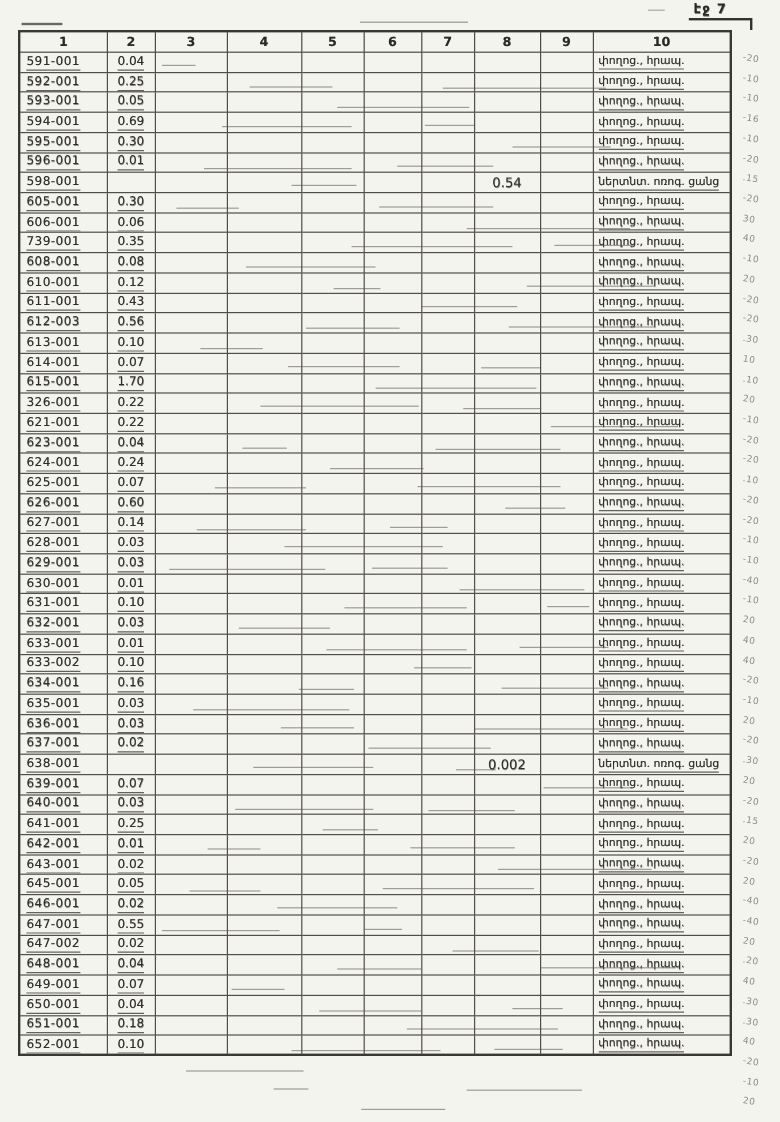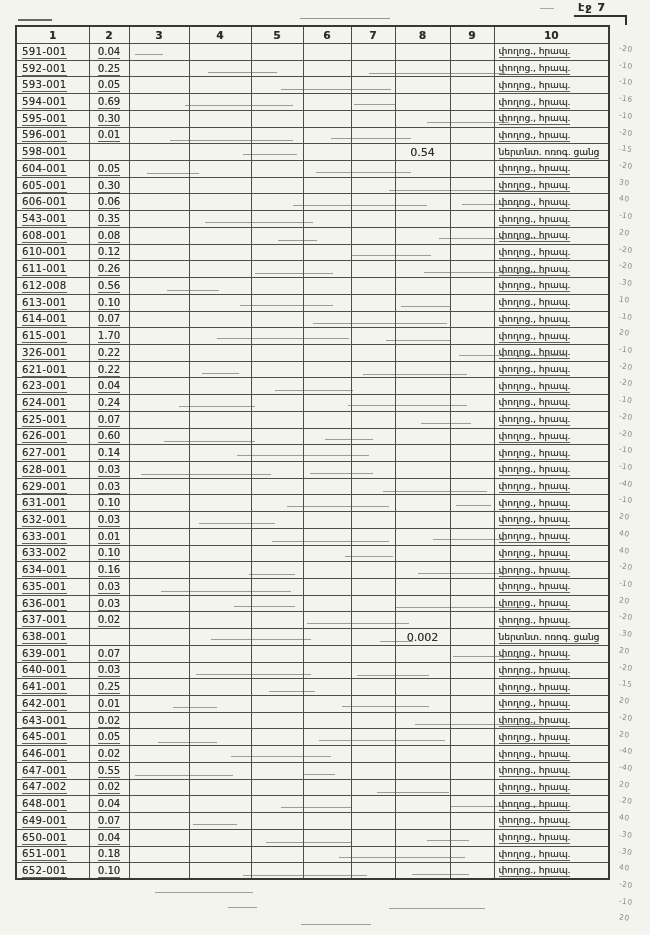--- a/index.html
+++ b/index.html
@@ -179,18 +179,6 @@
       <td class="c8"><span>0.54</span></td>
       <td></td>
       <td class="usage"><span class="u">ներտնտ. ոռոգ. ցանց</span></td>
-    </tr>
-        <tr class="r">
-      <td class="code"><span class="u">604-001</span></td>
-      <td class="area"><span class="u">0.05</span></td>
-      <td></td>
-      <td></td>
-      <td></td>
-      <td></td>
-      <td></td>
-      <td class="c8"><span></span></td>
-      <td></td>
-      <td class="usage"><span class="u">փողոց., հրապ.</span></td>
     </tr>
         <tr class="r">
       <td class="code"><span class="u">605-001</span></td>

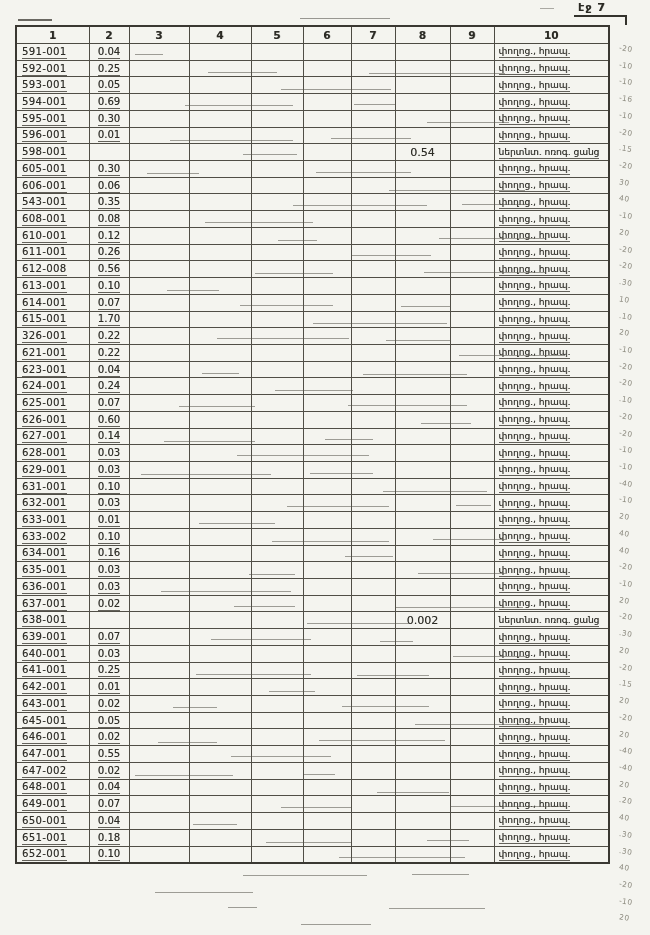--- a/index.html
+++ b/index.html
@@ -205,7 +205,7 @@
       <td class="usage"><span class="u">փողոց., հրապ.</span></td>
     </tr>
         <tr class="r">
-      <td class="code"><span class="u">543-001</span></td>
+      <td class="code"><span class="u">739-001</span></td>
       <td class="area"><span class="u">0.35</span></td>
       <td></td>
       <td></td>

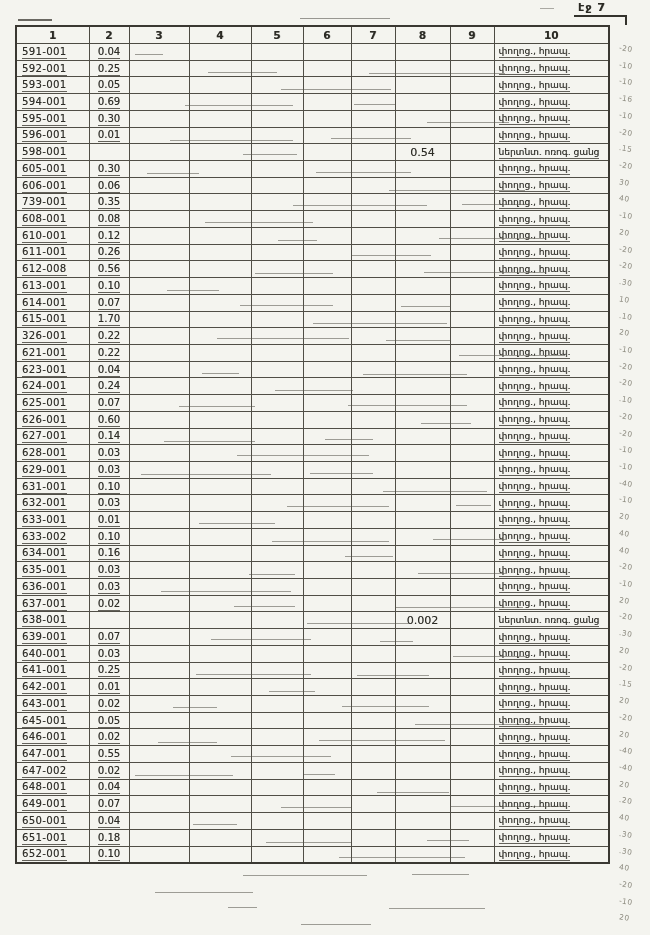--- a/index.html
+++ b/index.html
@@ -242,7 +242,7 @@
     </tr>
         <tr class="r">
       <td class="code"><span class="u">611-001</span></td>
-      <td class="area"><span class="u">0.26</span></td>
+      <td class="area"><span class="u">0.43</span></td>
       <td></td>
       <td></td>
       <td></td>

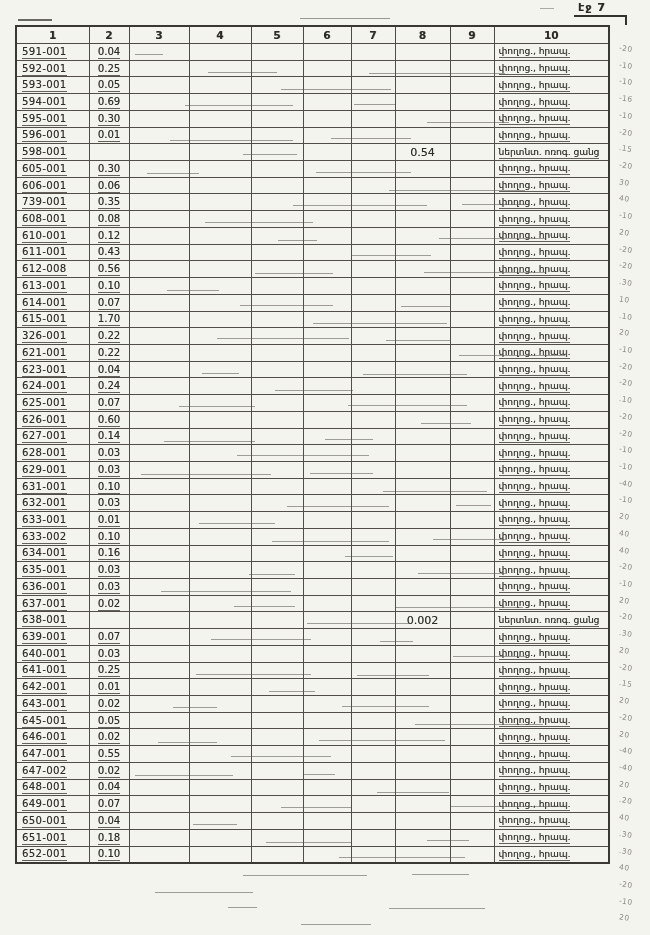--- a/index.html
+++ b/index.html
@@ -253,7 +253,7 @@
       <td class="usage"><span class="u">փողոց., հրապ.</span></td>
     </tr>
         <tr class="r">
-      <td class="code"><span class="u">612-008</span></td>
+      <td class="code"><span class="u">612-003</span></td>
       <td class="area"><span class="u">0.56</span></td>
       <td></td>
       <td></td>

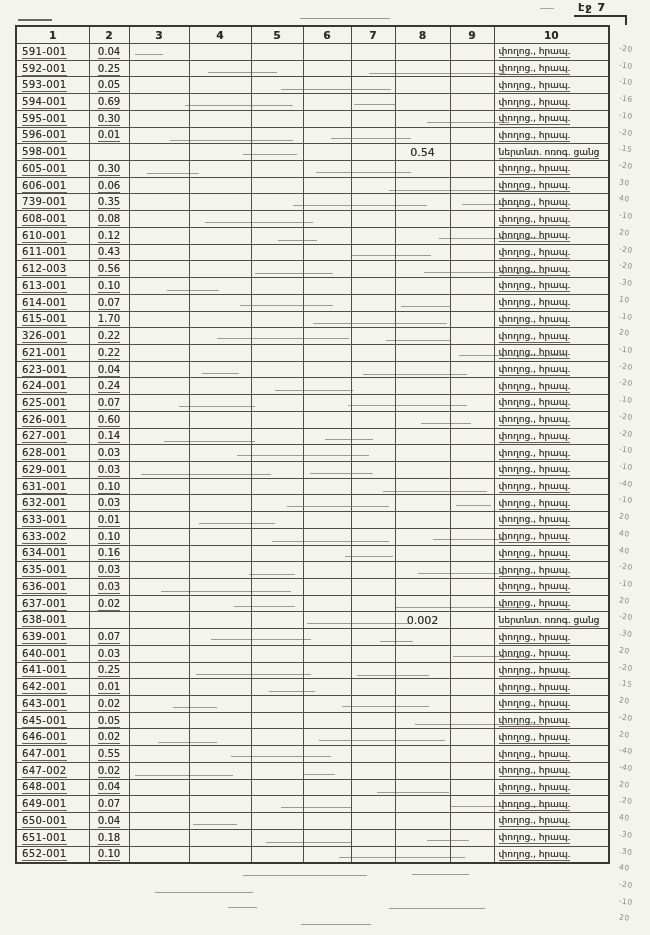--- a/index.html
+++ b/index.html
@@ -399,6 +399,18 @@
         <tr class="r">
       <td class="code"><span class="u">629-001</span></td>
       <td class="area"><span class="u">0.03</span></td>
+      <td></td>
+      <td></td>
+      <td></td>
+      <td></td>
+      <td></td>
+      <td class="c8"><span></span></td>
+      <td></td>
+      <td class="usage"><span class="u">փողոց., հրապ.</span></td>
+    </tr>
+        <tr class="r">
+      <td class="code"><span class="u">630-001</span></td>
+      <td class="area"><span class="u">0.01</span></td>
       <td></td>
       <td></td>
       <td></td>

